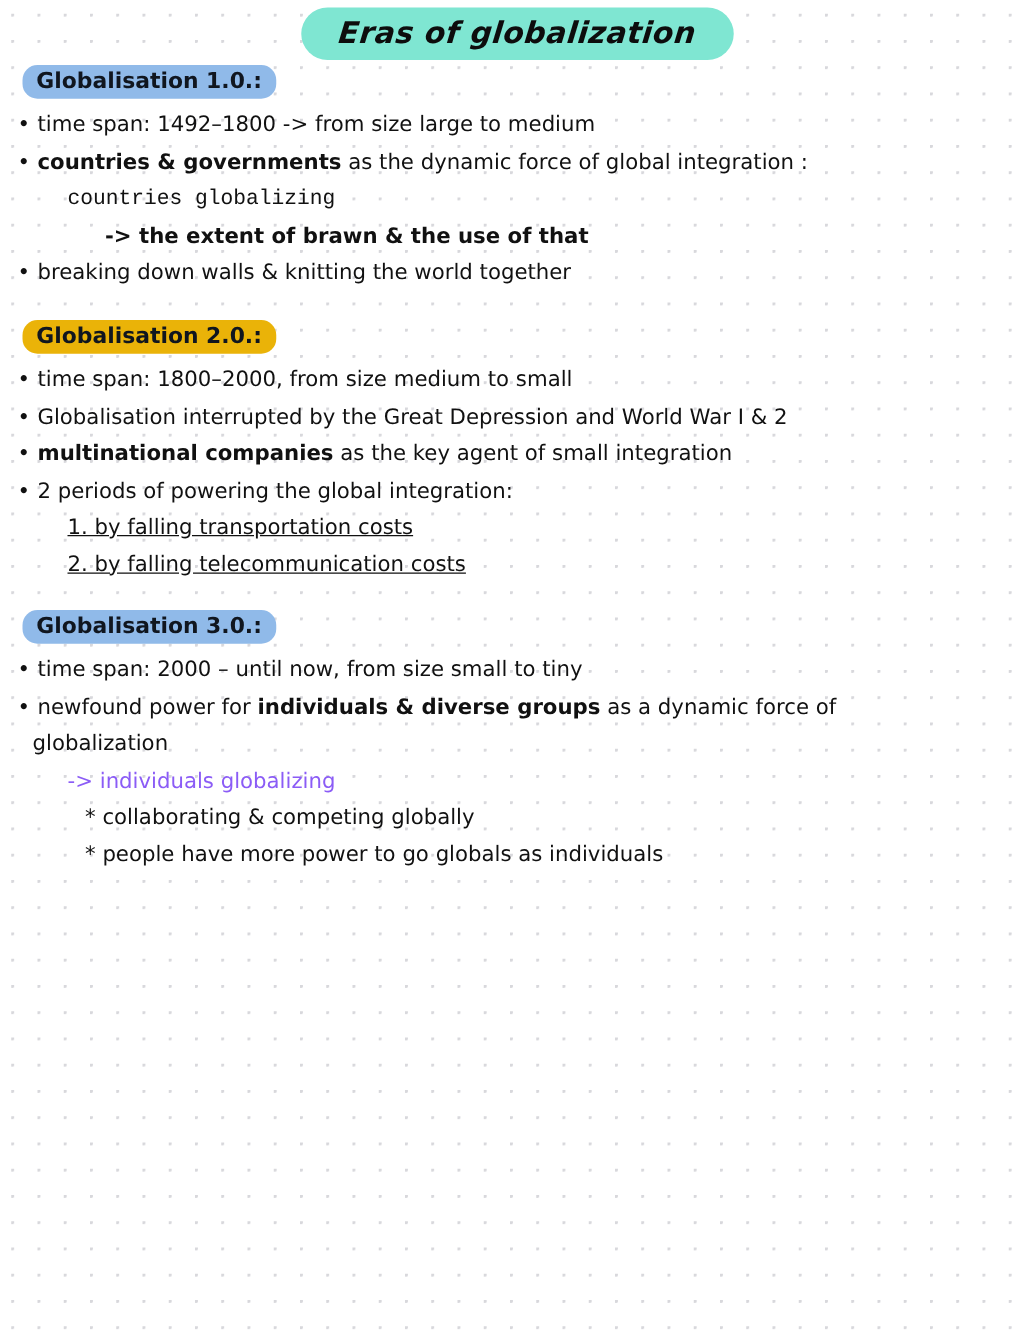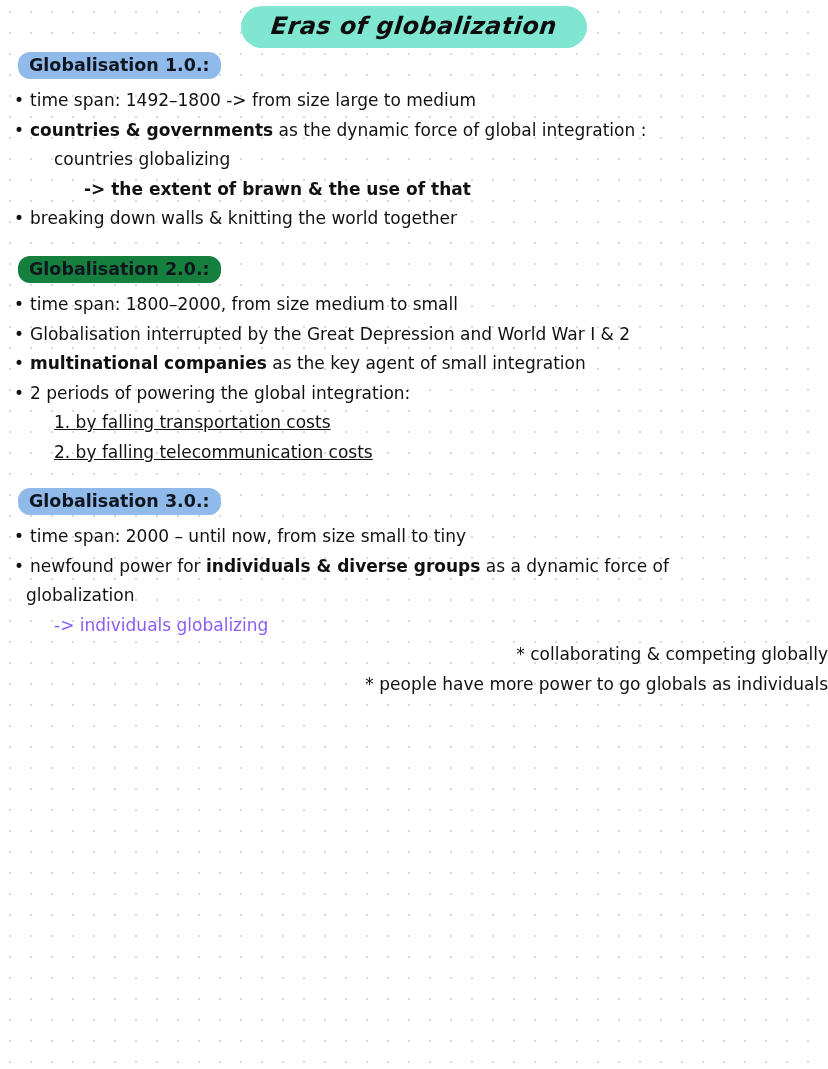--- a/index.html
+++ b/index.html
@@ -137,7 +137,7 @@
         <div class="lines">
           <div class="line lvl-bullet" style="color: rgb(17, 17, 17);"><span class="dot">•</span><span>time span: 1492–1800 -&gt; from size large to medium</span></div>
           <div class="line lvl-bullet" style="color: rgb(17, 17, 17);"><span class="dot">•</span><span class="b">countries &amp; governments</span><span> as the dynamic force of global integration :</span></div>
-          <div class="line lvl-cont" style="color: rgb(17, 17, 17);"><span>countries globalizing</span></div>
+          <div class="line lvl-cont" style="color: rgb(17, 17, 17); font-family: Liberation Mono, monospace;"><span>countries globalizing</span></div>
           <div class="line lvl-arrow" style="color: rgb(17, 17, 17);"><span class="b">-&gt; the extent of brawn &amp; the use of that</span></div>
           <div class="line lvl-bullet" style="color: rgb(17, 17, 17);"><span class="dot">•</span><span>breaking down walls &amp; knitting the world together</span></div>
         </div>

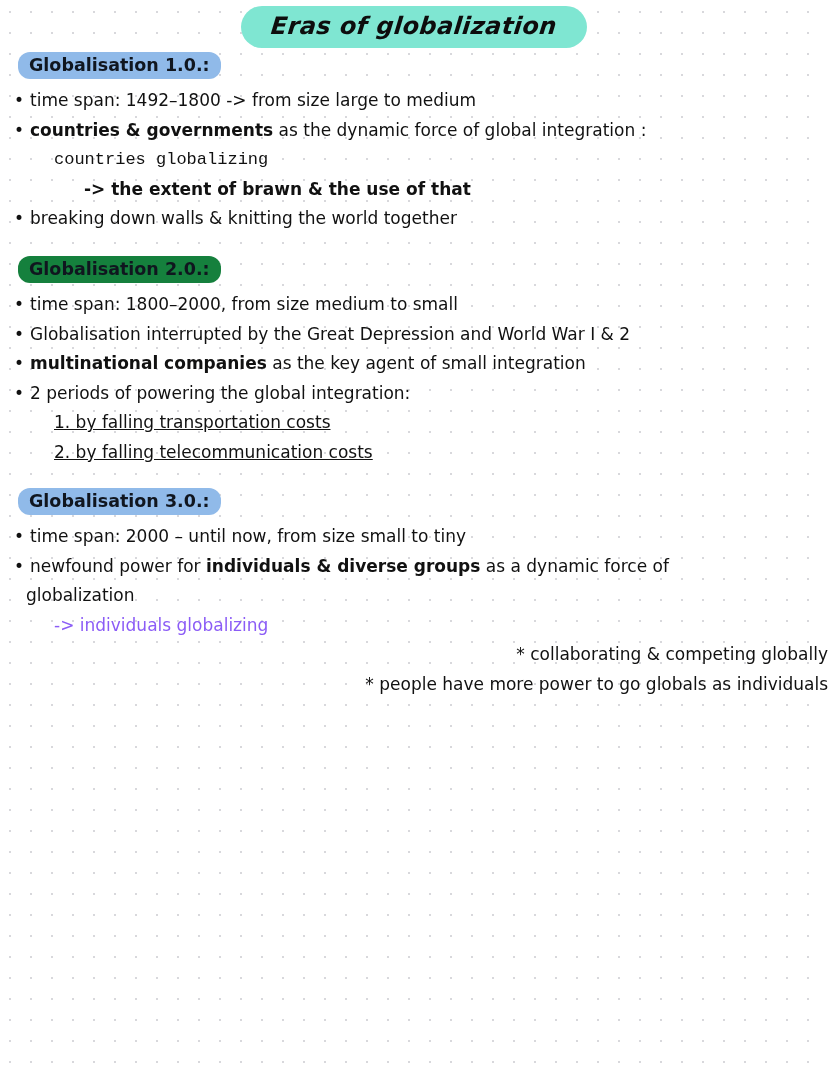--- a/index.html
+++ b/index.html
@@ -143,7 +143,7 @@
         </div>
       </div>
       <div class="section" style="top: 256px;">
-        <div class="heading-wrap"><span class="heading" style="background: #15803d;">Globalisation 2.0.:</span></div>
+        <div class="heading-wrap"><span class="heading" style="background: #eab308;">Globalisation 2.0.:</span></div>
         <div class="lines">
           <div class="line lvl-bullet" style="color: rgb(17, 17, 17);"><span class="dot">•</span><span>time span: 1800–2000, from size medium to small</span></div>
           <div class="line lvl-bullet" style="color: rgb(17, 17, 17);"><span class="dot">•</span><span>Globalisation interrupted by the Great Depression and World War I &amp; 2</span></div>

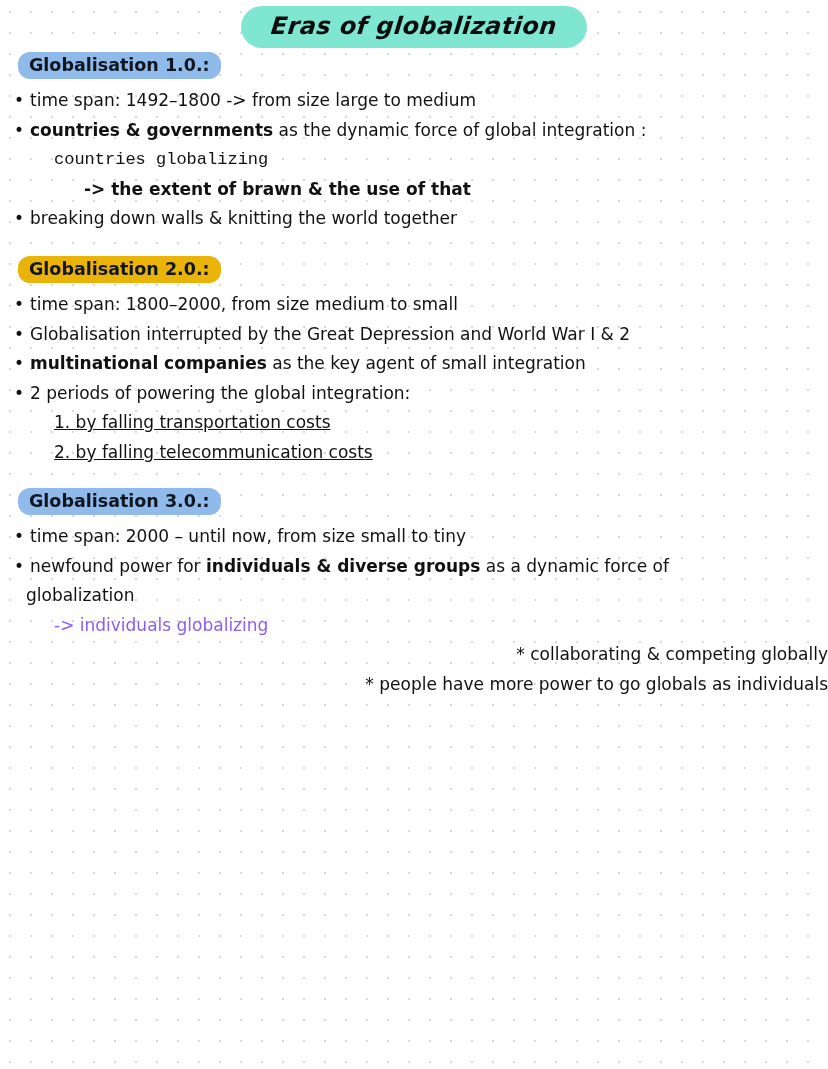--- a/index.html
+++ b/index.html
@@ -104,7 +104,7 @@
   .lvl-arrow    { padding-left: 84px; }
   .lvl-arrow2   { padding-left: 54px; }
   .lvl-num      { padding-left: 54px; text-decoration: underline; }
-  .lvl-star     { padding-left: 68px; text-align: right; }
+  .lvl-star     { padding-left: 68px; }
 
   .dot {
     position: absolute;

